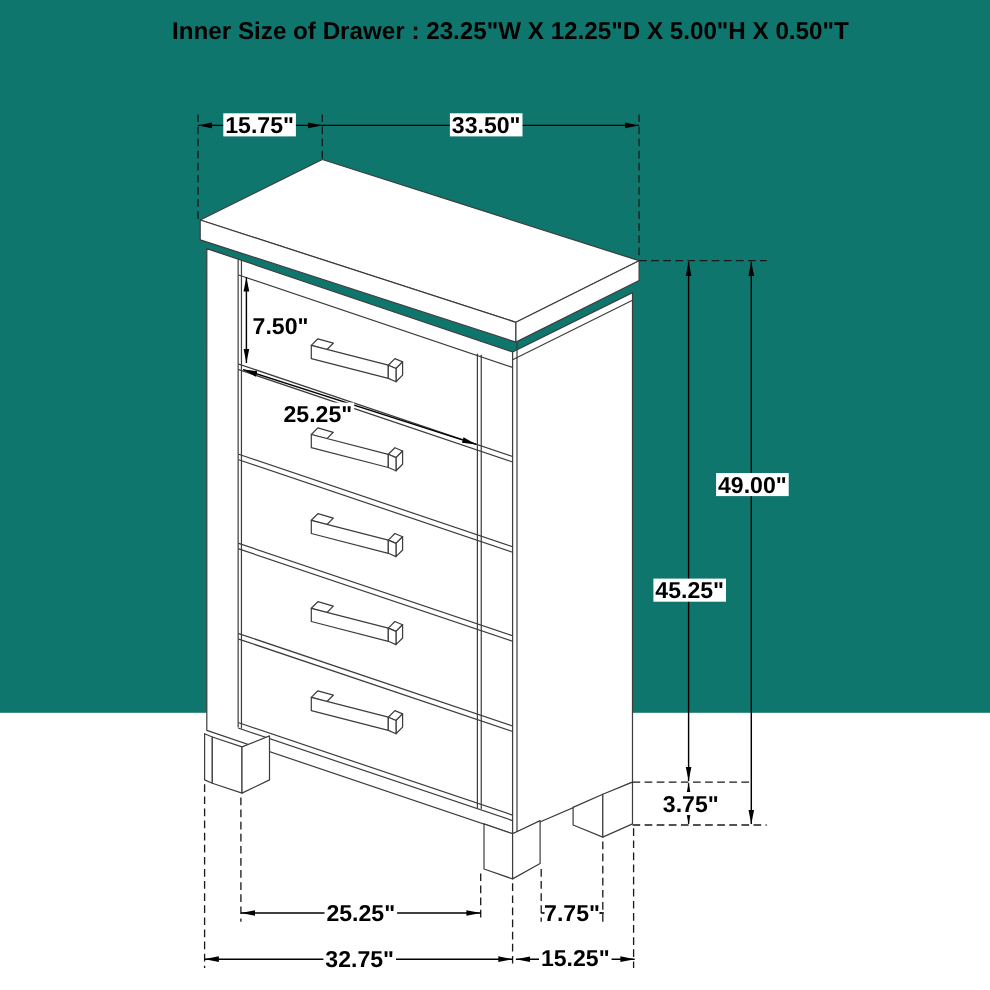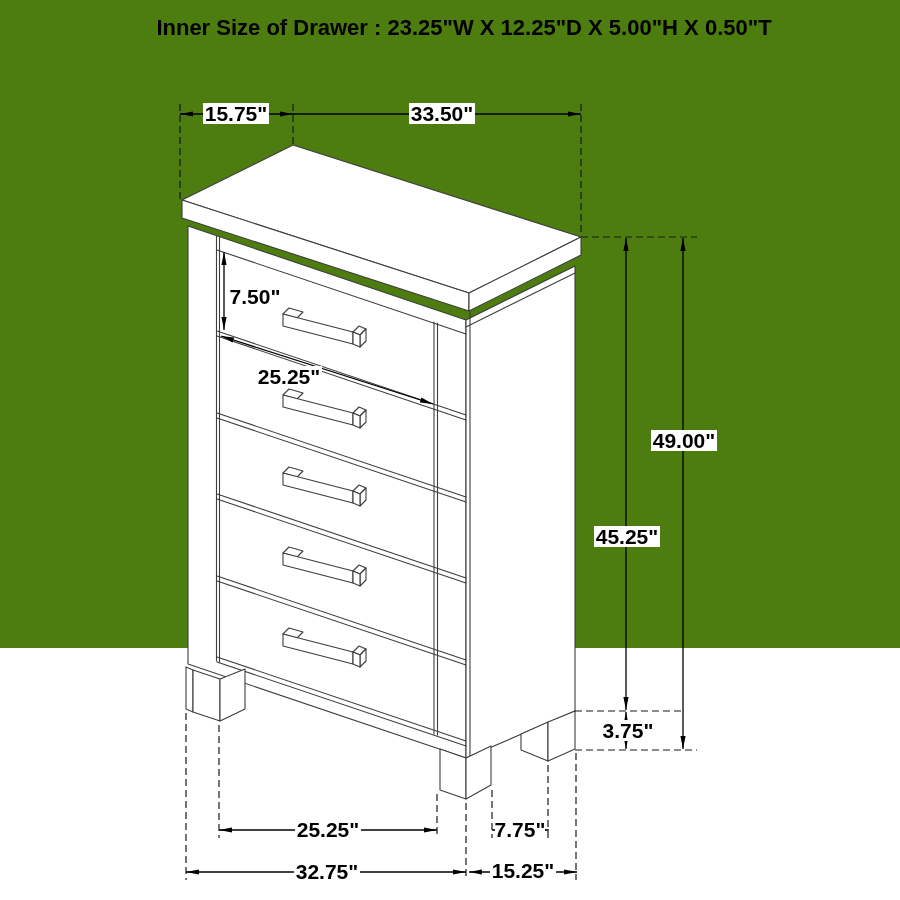--- a/index.html
+++ b/index.html
@@ -15,7 +15,7 @@
     position: relative;
     width: 900px;
     height: 648px;
-    background: #4d7c0f;
+    background: #0f766e;
   }
   svg { display: block; }
 

